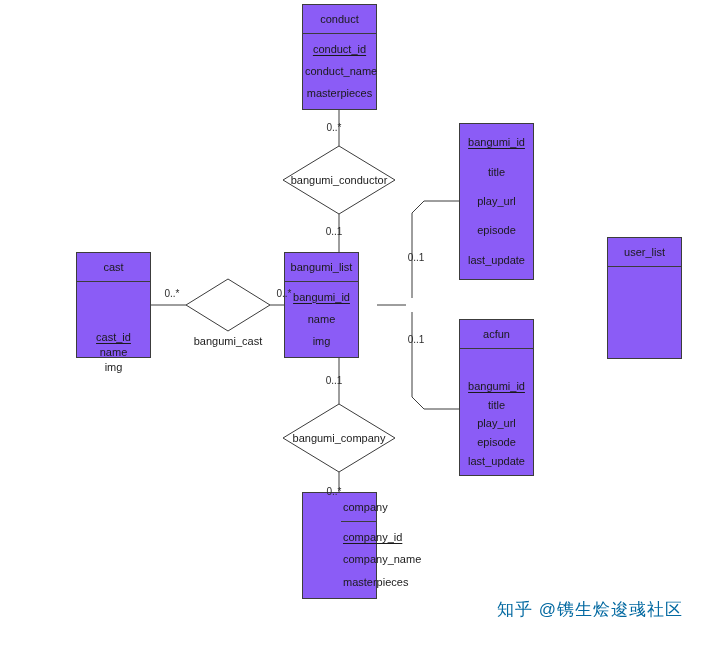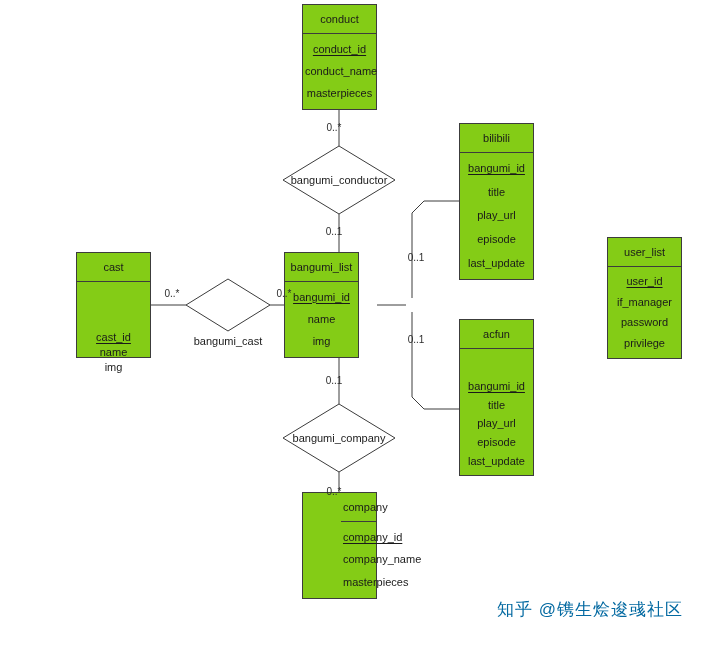--- a/index.html
+++ b/index.html
@@ -33,7 +33,7 @@
     position: absolute;
     box-sizing: border-box;
     border: 1px solid #3c3c3c;
-    background: #84cc16;
+    background: #8b5cf6;
     display: flex;
     flex-direction: column;
   }

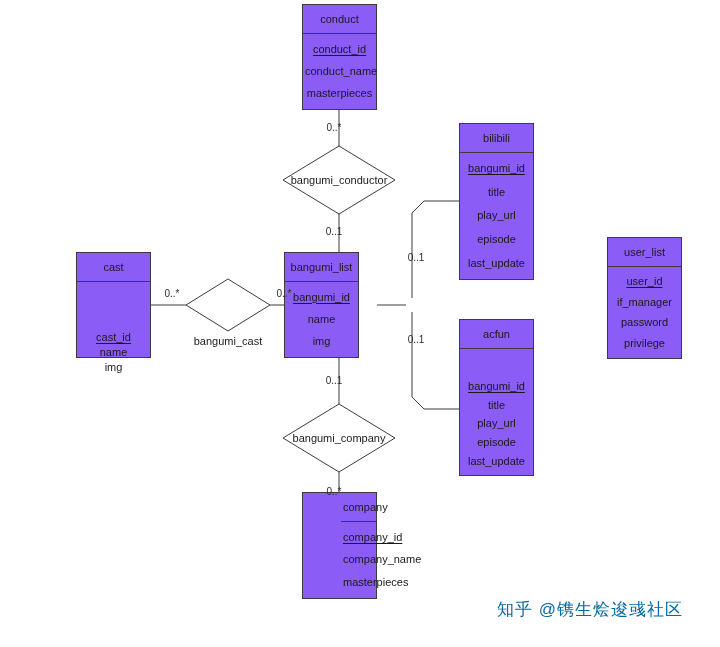--- a/index.html
+++ b/index.html
@@ -152,7 +152,6 @@
         </div>
       </div>
       <div class="entity" style="left: 459px; top: 123px; width: 75px; height: 157px;">
-        <div class="entity-header">bilibili</div>
         <div class="entity-attrs">
           <div class="attr pk">bangumi_id</div>
           <div class="attr">title</div>

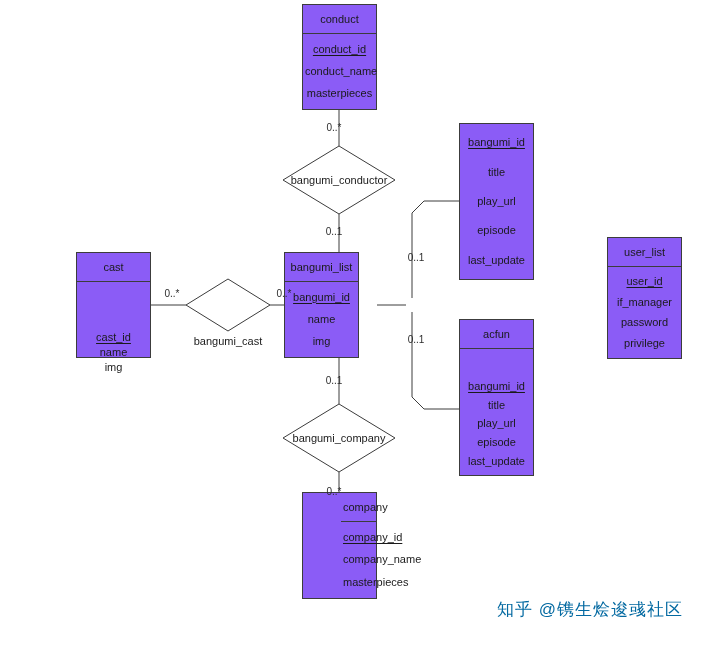--- a/index.html
+++ b/index.html
@@ -172,12 +172,6 @@
       </div>
       <div class="entity" style="left: 607px; top: 237px; width: 75px; height: 122px;">
         <div class="entity-header">user_list</div>
-        <div class="entity-attrs">
-          <div class="attr pk">user_id</div>
-          <div class="attr">if_manager</div>
-          <div class="attr">password</div>
-          <div class="attr">privilege</div>
-        </div>
       </div>
     </div>
 

